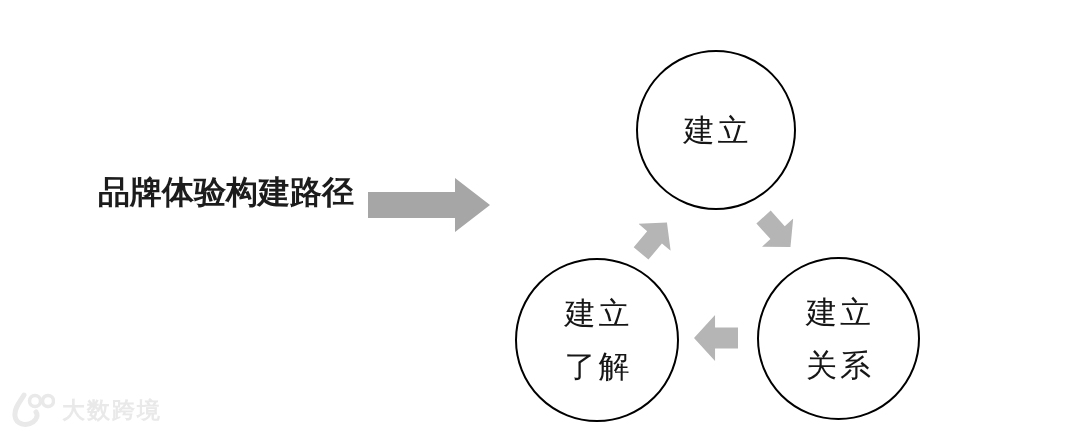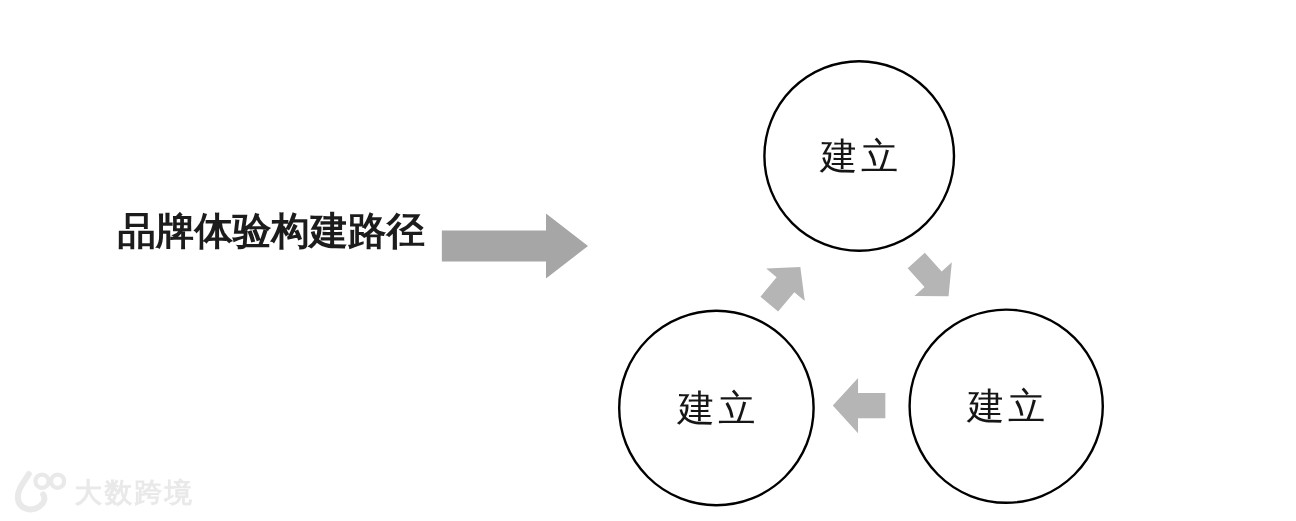--- a/index.html
+++ b/index.html
@@ -115,6 +115,7 @@
 
   <div class="node node-bl">
     <span class="node-line">建立</span>
+    <span class="node-line">了解</span>
   </div>
 
   <div class="node node-br">

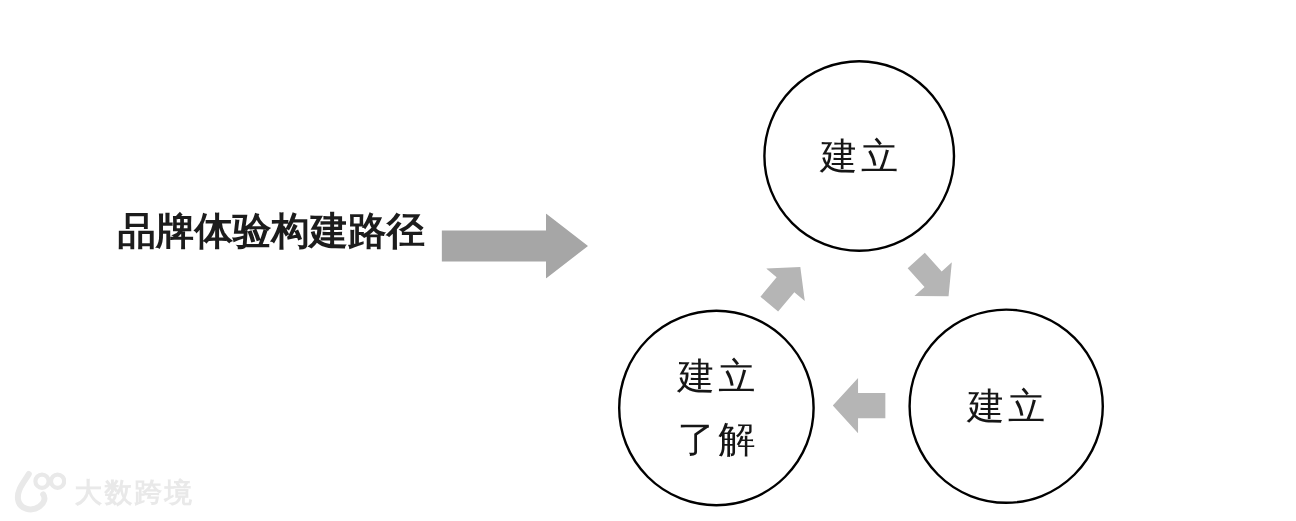--- a/index.html
+++ b/index.html
@@ -120,6 +120,7 @@
 
   <div class="node node-br">
     <span class="node-line">建立</span>
+    <span class="node-line">关系</span>
   </div>
 
   <svg class="cycle-arrow cycle-arrow-up" viewBox="0 0 46 48" aria-hidden="true">

